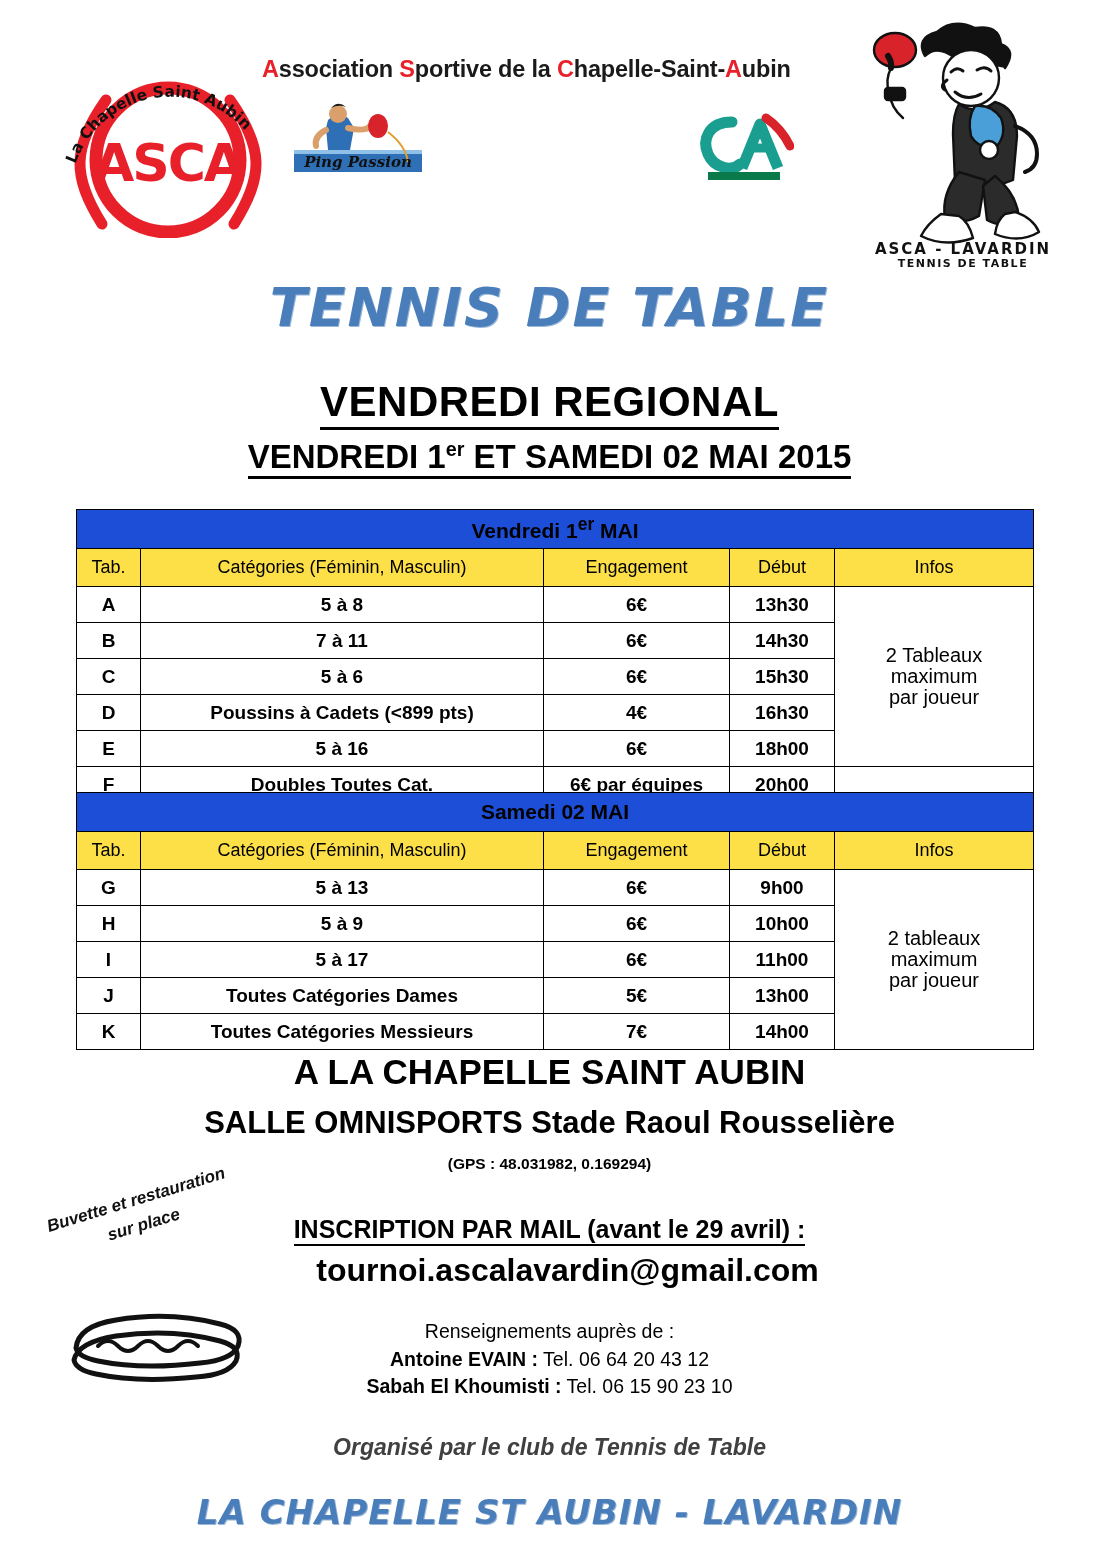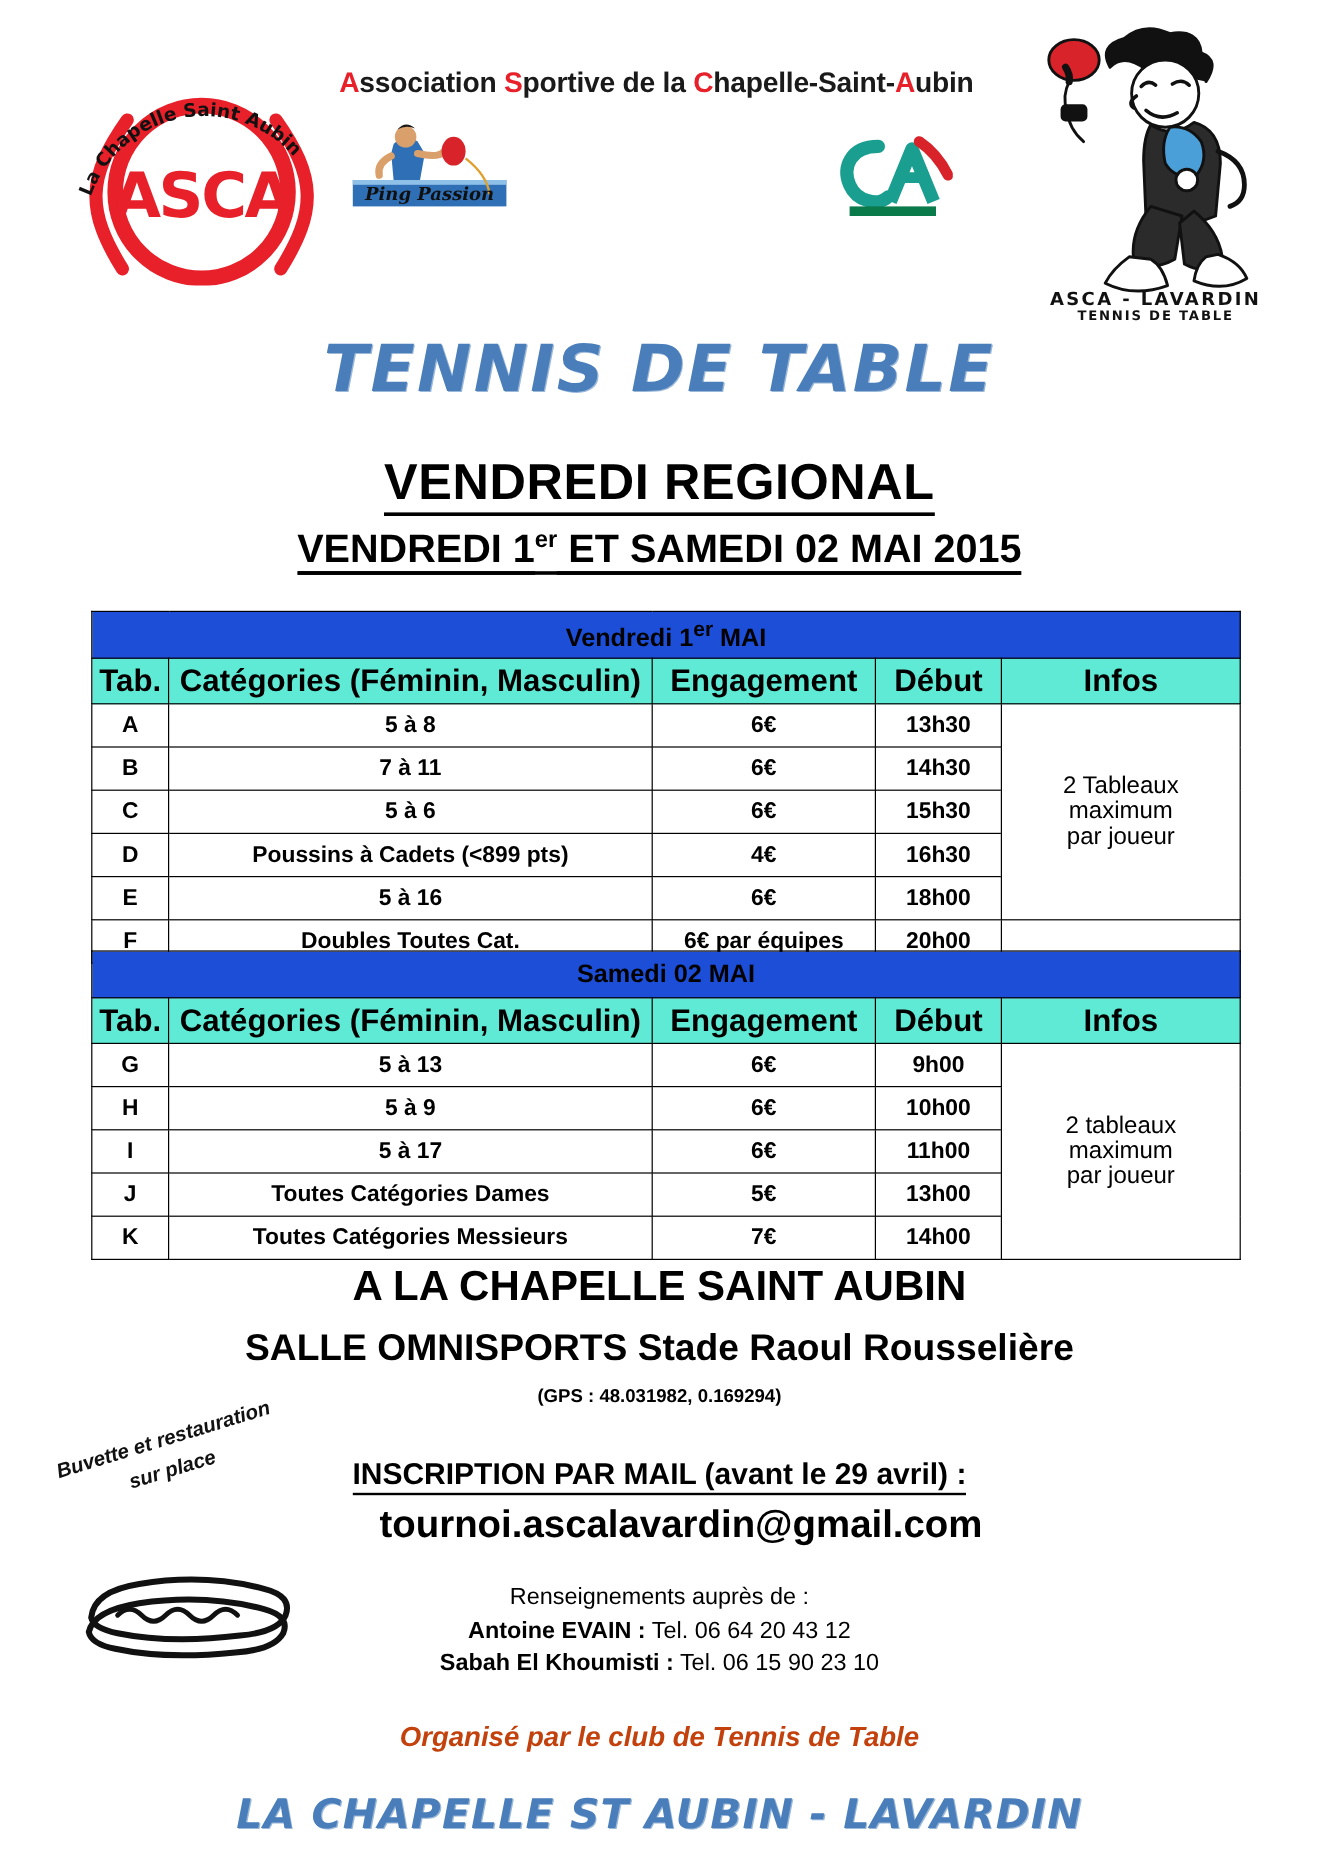--- a/index.html
+++ b/index.html
@@ -38,7 +38,6 @@
     left: 262px;
     top: 56px;
     width: 570px;
-    text-align: center;
   }
   .assoc-title {
     font-size: 23.5px;

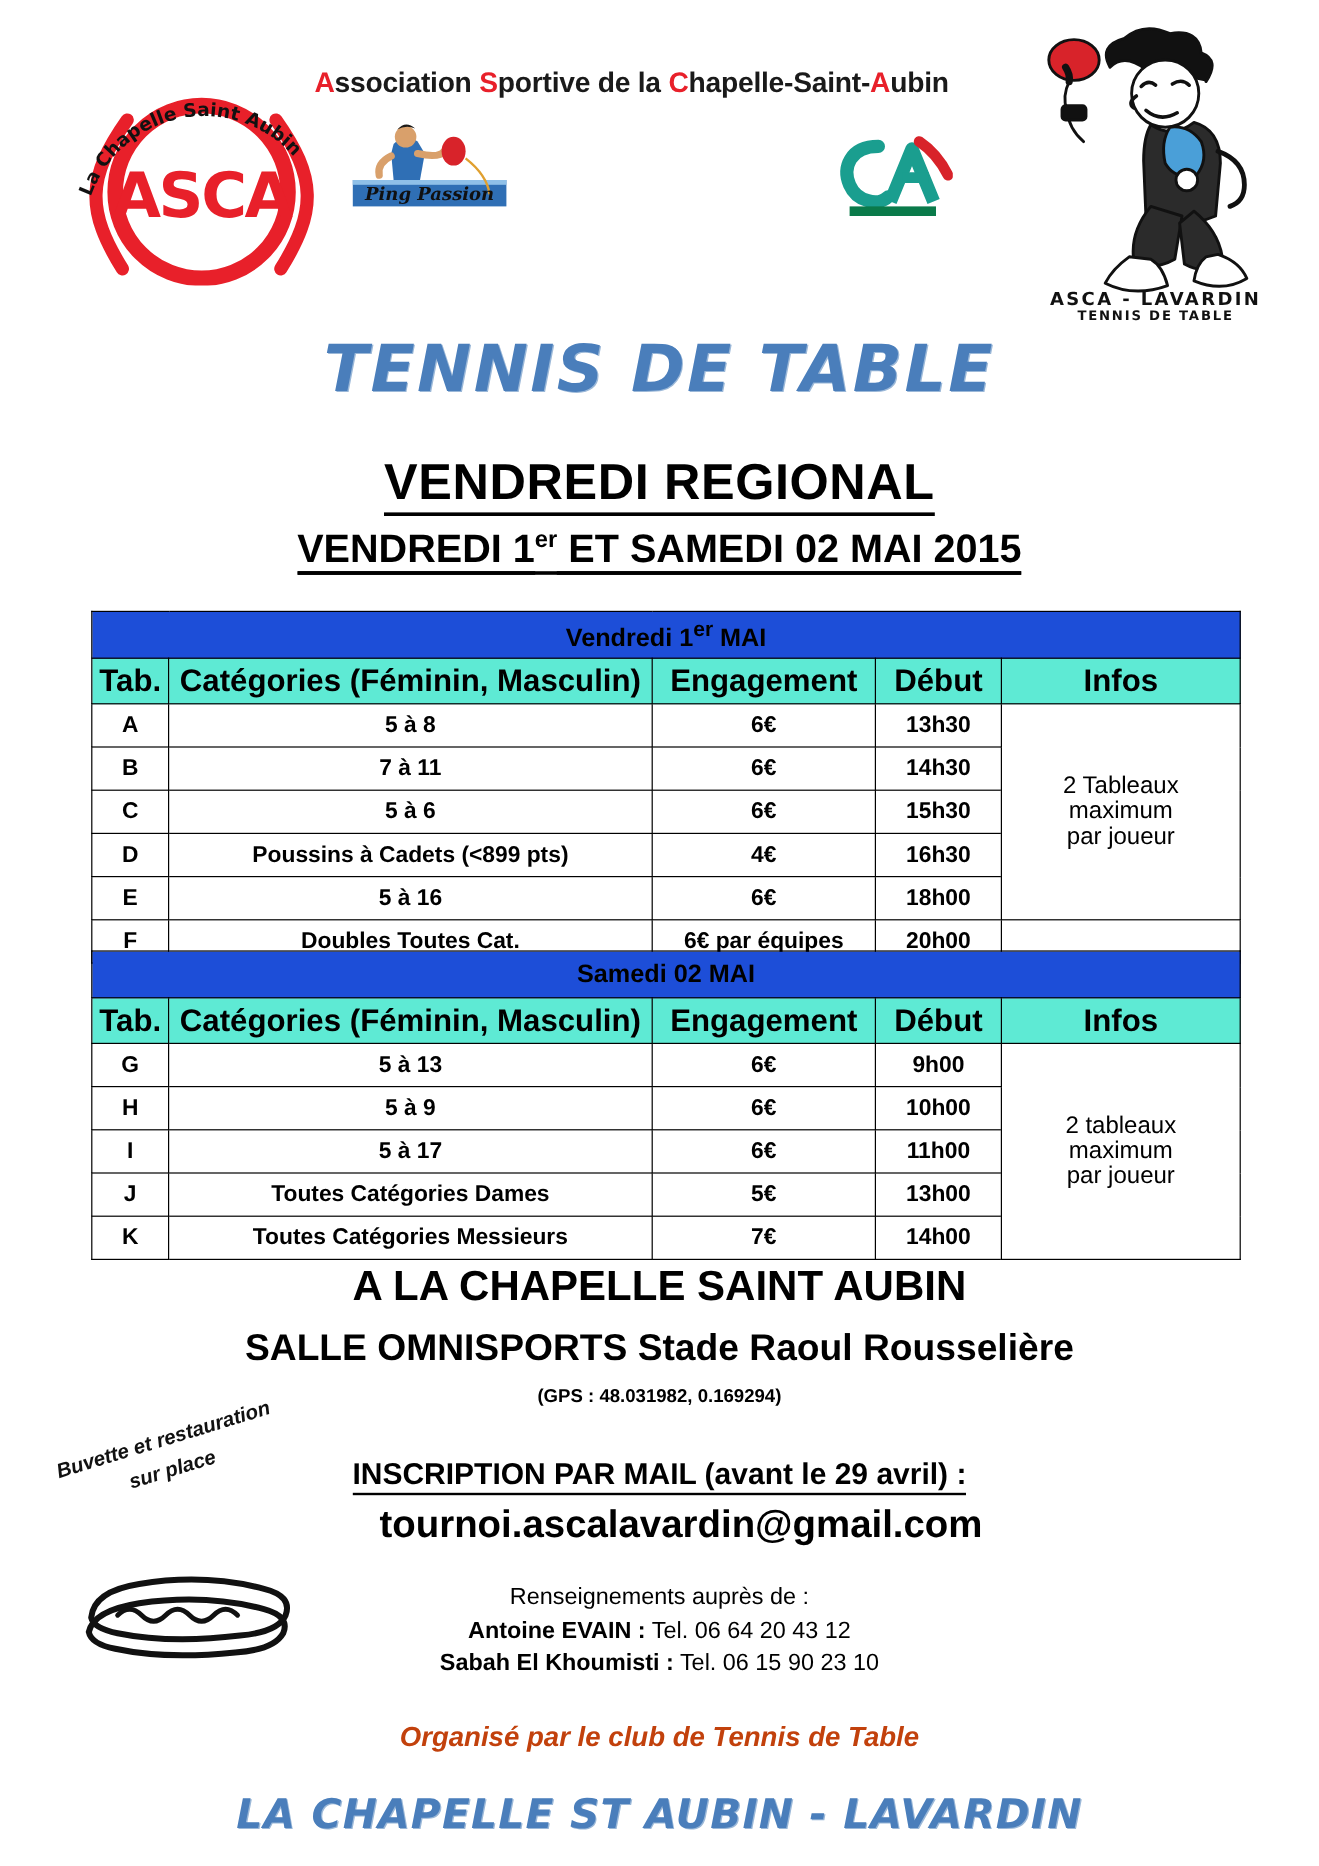--- a/index.html
+++ b/index.html
@@ -144,9 +144,9 @@
     height: 34px;
   }
   .col-head {
-    background: #5eead4;
-    font-size: 26px;
-    font-weight: bold;
+    background: #fde047;
+    font-size: 18px;
+    font-weight: normal;
     height: 33px;
   }
   .sched tbody td { height: 31px; background: #fff; }

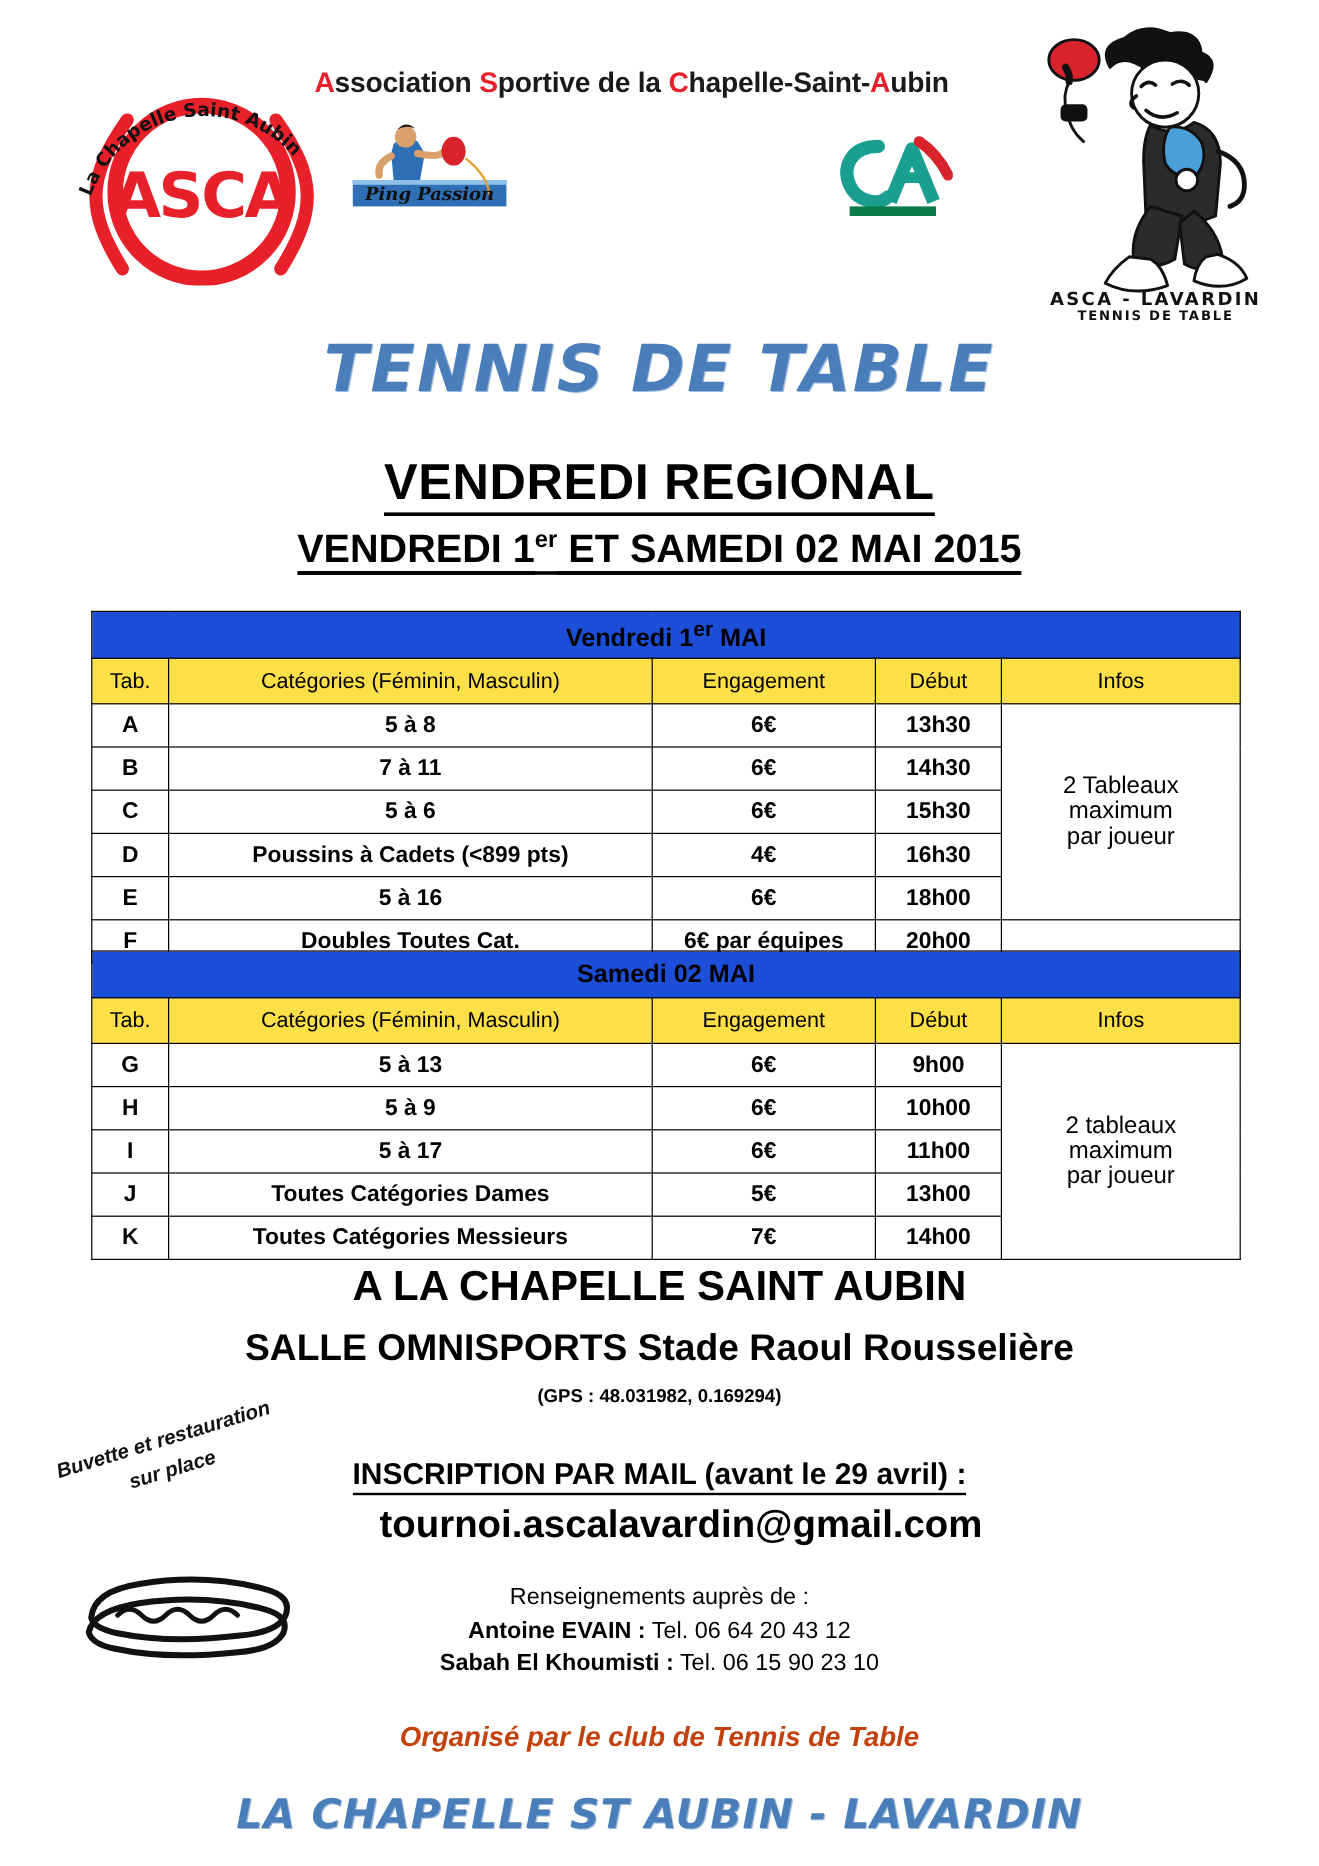--- a/index.html
+++ b/index.html
@@ -225,7 +225,7 @@
     font-size: 23px;
     font-style: italic;
     font-weight: bold;
-    color: #c2410c;
+    color: #404040;
   }
 
   .footer-club {

